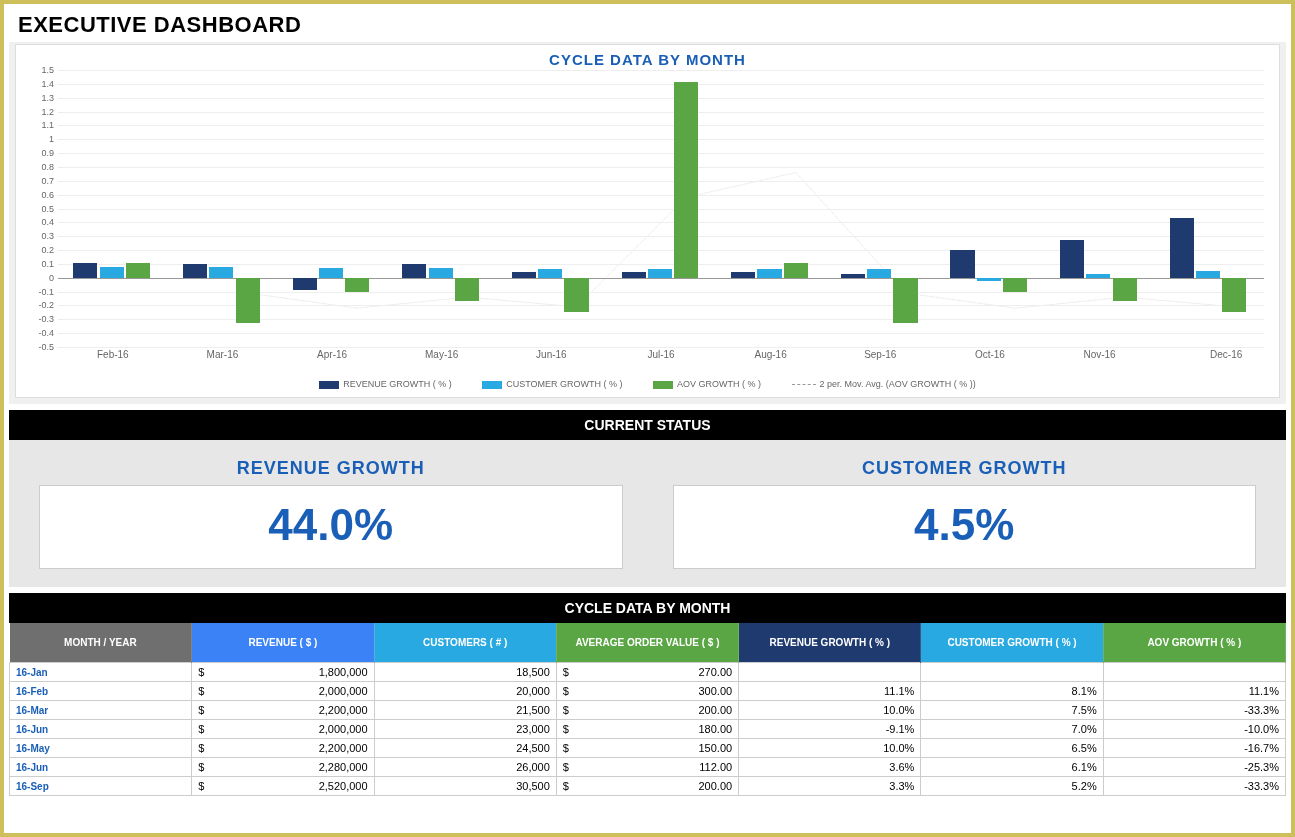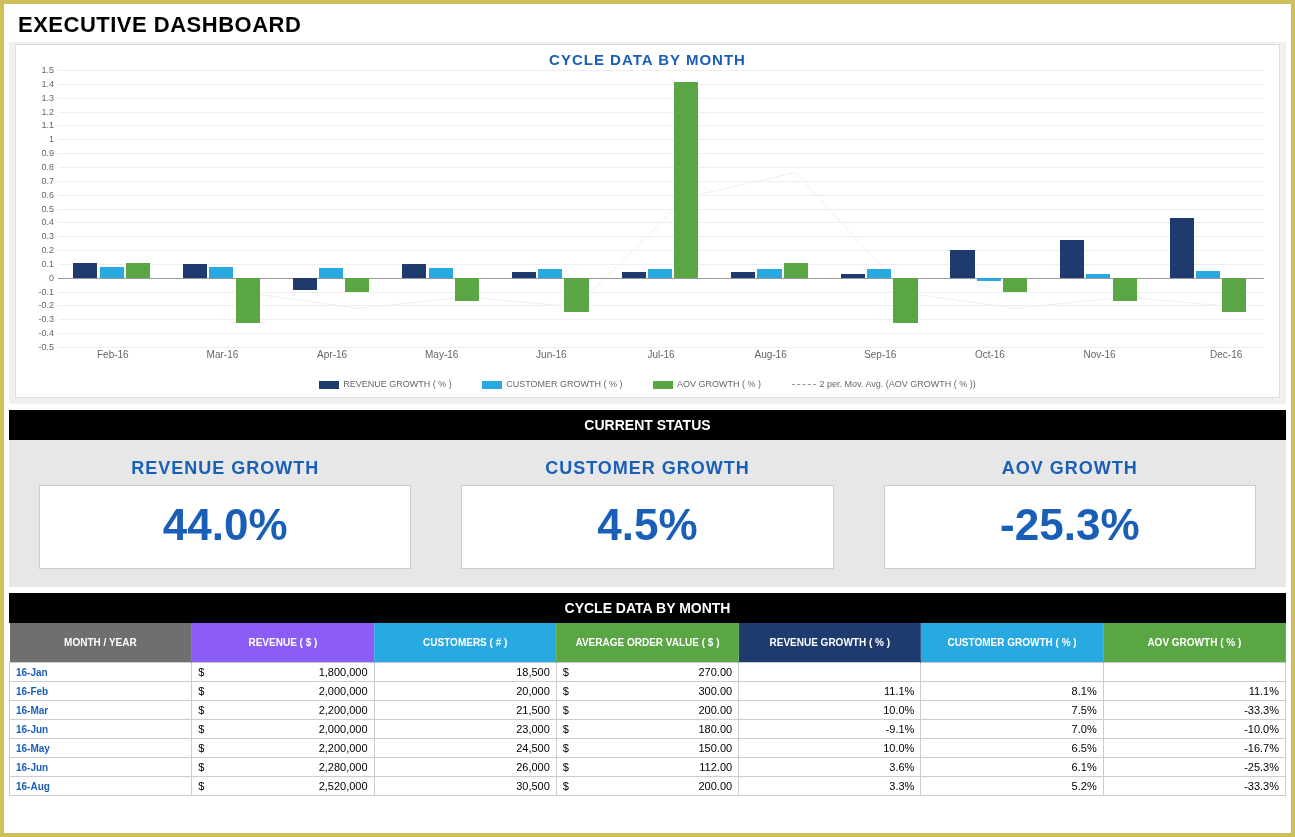--- a/index.html
+++ b/index.html
@@ -335,12 +335,6 @@
         <div class="kpi-value">4.5%</div>
       </div>
   </div>
-  <div class="kpi">
-    <div class="kpi-label">AOV GROWTH</div>
-    <div class="kpi-box">
-        <div class="kpi-value">-25.3%</div>
-      </div>
-  </div>
 </div>
 
 <div class="section-bar">CYCLE DATA BY MONTH</div>

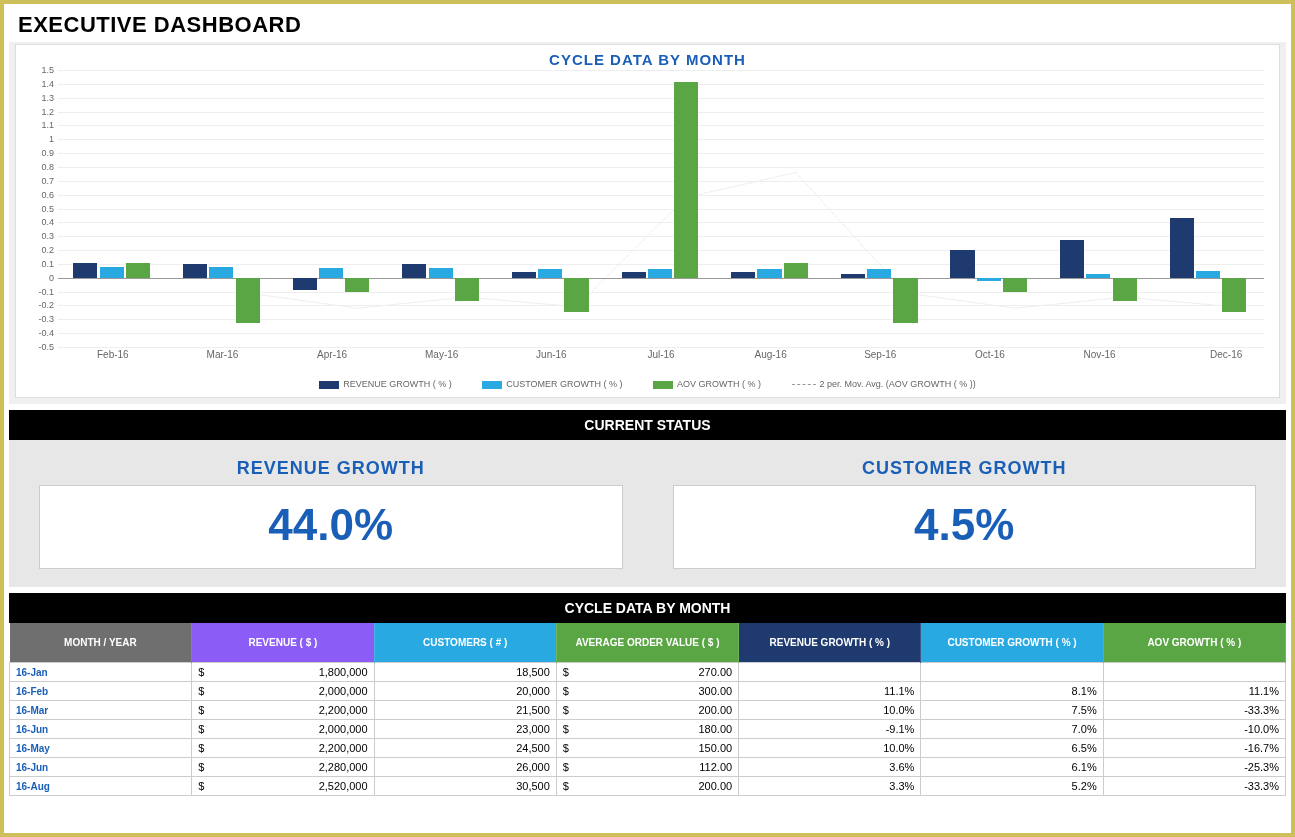--- a/index.html
+++ b/index.html
@@ -343,7 +343,7 @@
     <thead>
         <tr id="thead-row">
           <th style="background: rgb(111, 111, 111);">MONTH / YEAR</th>
-          <th style="background: #8b5cf6;">REVENUE  ( $ )</th>
+          <th style="background: #3b82f6;">REVENUE  ( $ )</th>
           <th style="background: rgb(41, 169, 225);">CUSTOMERS  ( # )</th>
           <th style="background: rgb(90, 166, 68);">AVERAGE ORDER VALUE  ( $ )</th>
           <th style="background: rgb(30, 58, 110);">REVENUE GROWTH  ( % )</th>

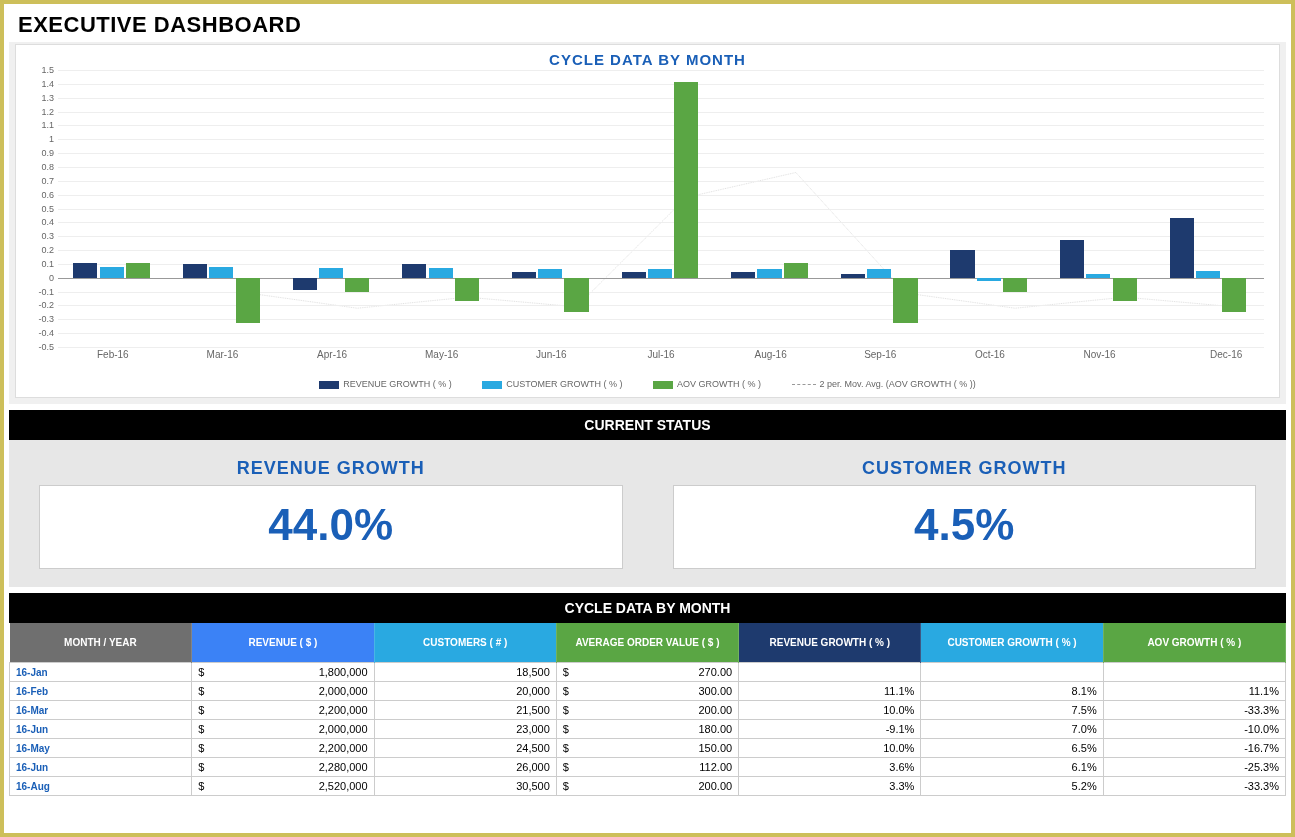--- a/index.html
+++ b/index.html
@@ -407,7 +407,7 @@
           <td class="td-pct">-25.3%</td>
         </tr>
         <tr>
-          <td class="td-month">16-Aug</td>
+          <td class="td-month">16-Sep</td>
           <td class="td-cur">2,520,000</td>
           <td class="td-num">30,500</td>
           <td class="td-cur">200.00</td>

